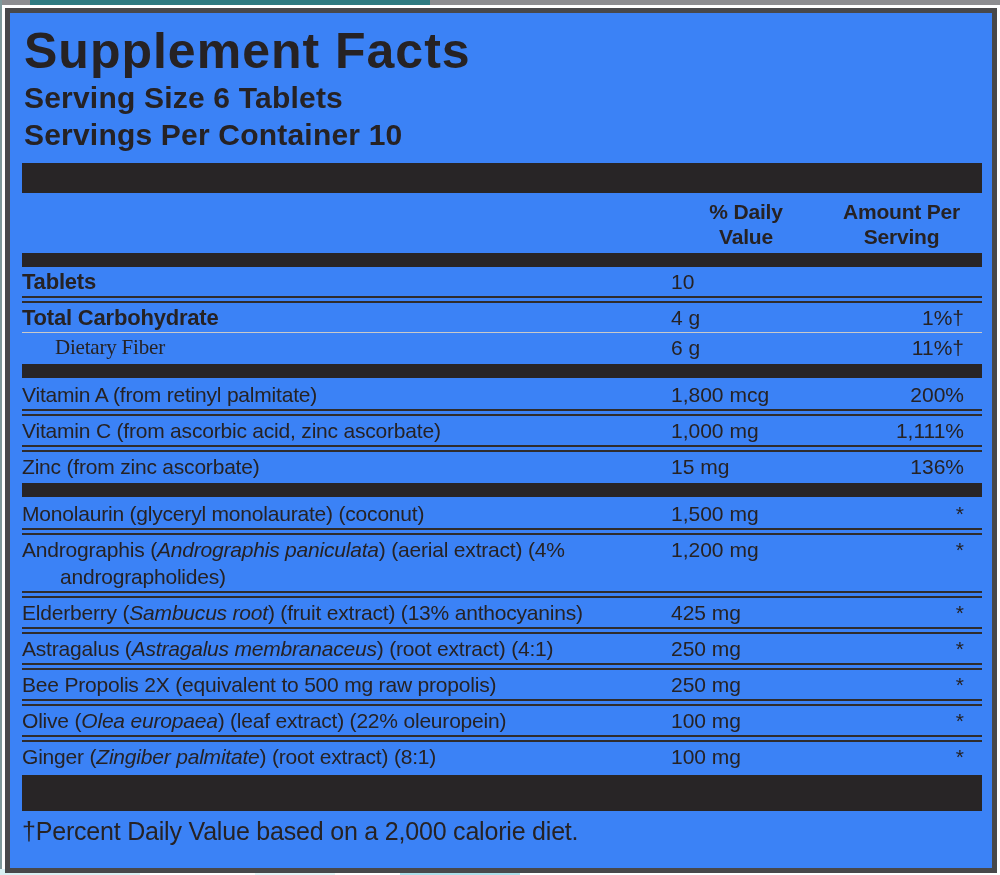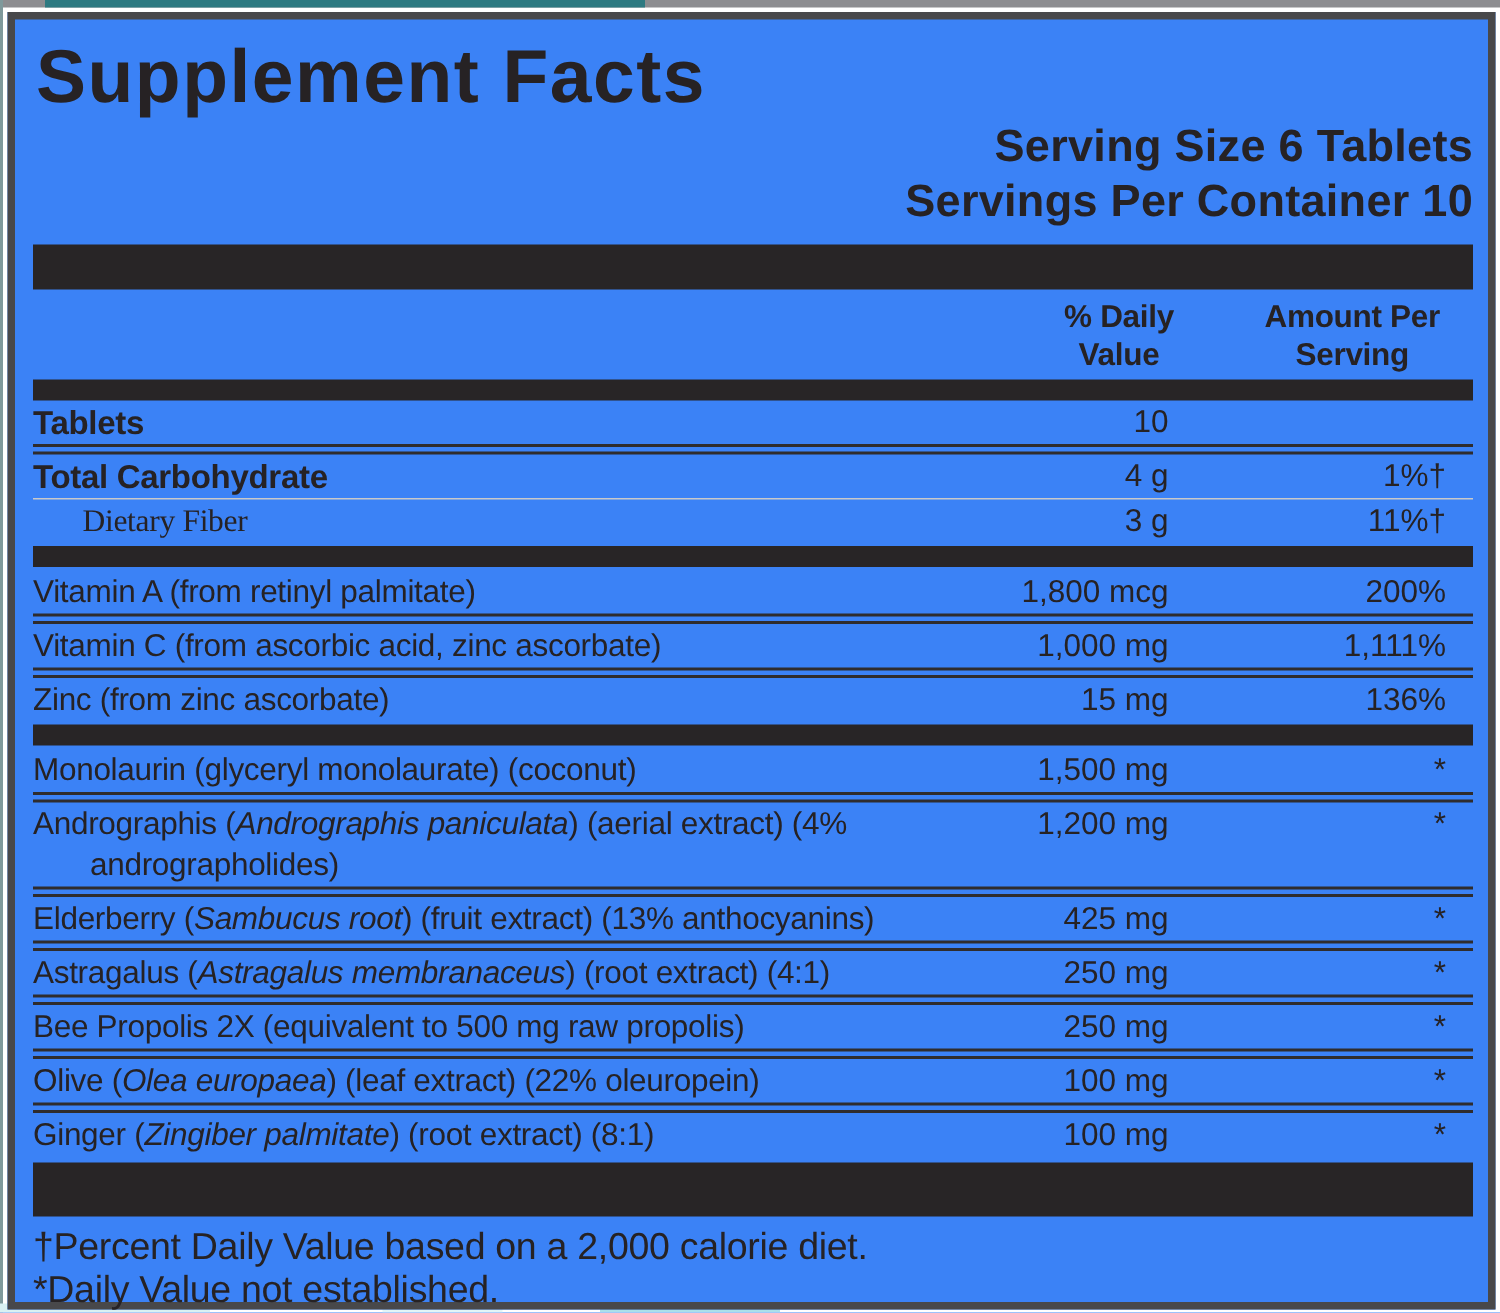--- a/index.html
+++ b/index.html
@@ -29,7 +29,7 @@
   }
   .subtitle{
     font-size:30px;line-height:37px;font-weight:bold;letter-spacing:.2px;
-    margin-left:2px;white-space:nowrap;text-align:right;
+    margin-left:2px;white-space:nowrap;
   }
   .bar{background:#282526;}
   .bar-top{height:30px;margin-top:10px;}

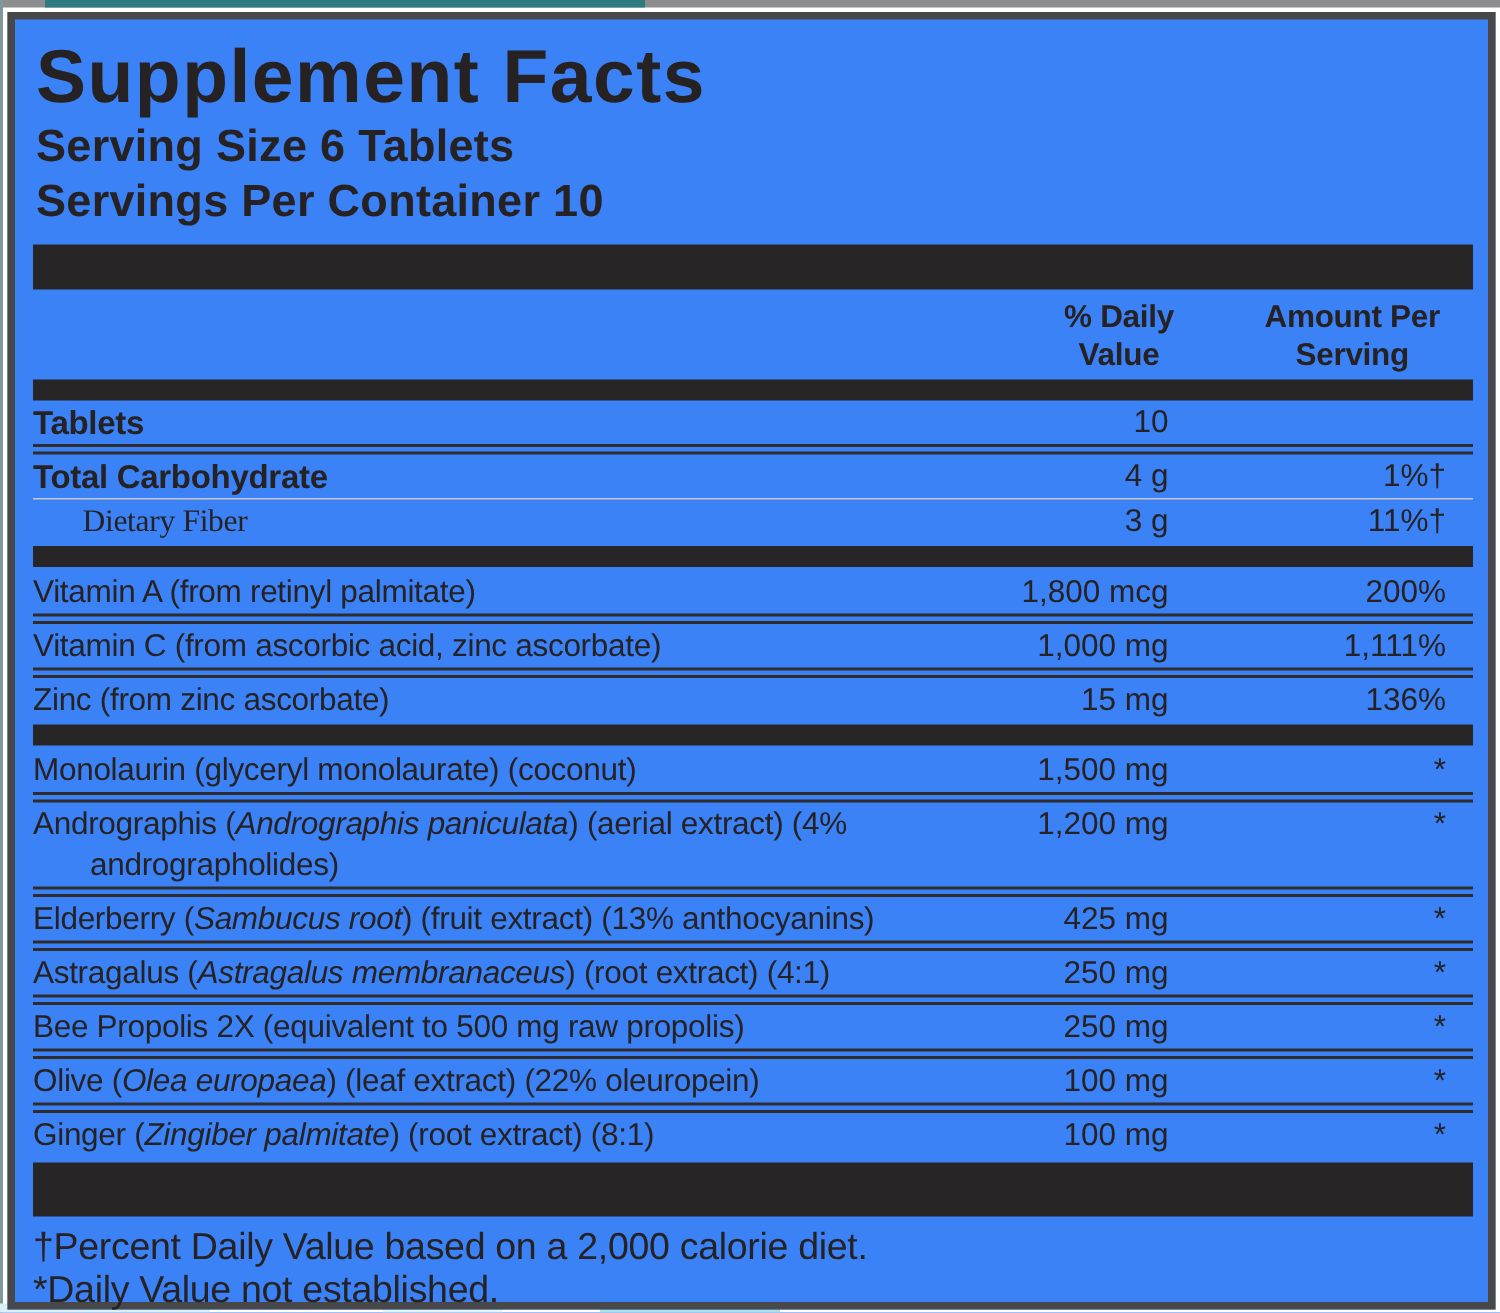--- a/index.html
+++ b/index.html
@@ -46,7 +46,7 @@
   .row.bold .name{font-weight:bold;font-size:22px;}
   .row .name.indent{padding-left:33px;font-family:Liberation Serif, serif;}
   .row .line2{padding-left:38px;}
-  .cell.amt{text-align:right;padding-right:42px;white-space:nowrap;}
+  .cell.amt{padding-right:42px;white-space:nowrap;}
   .cell.dv{text-align:right;padding-right:18px;white-space:nowrap;}
   .it{font-style:italic;}
 

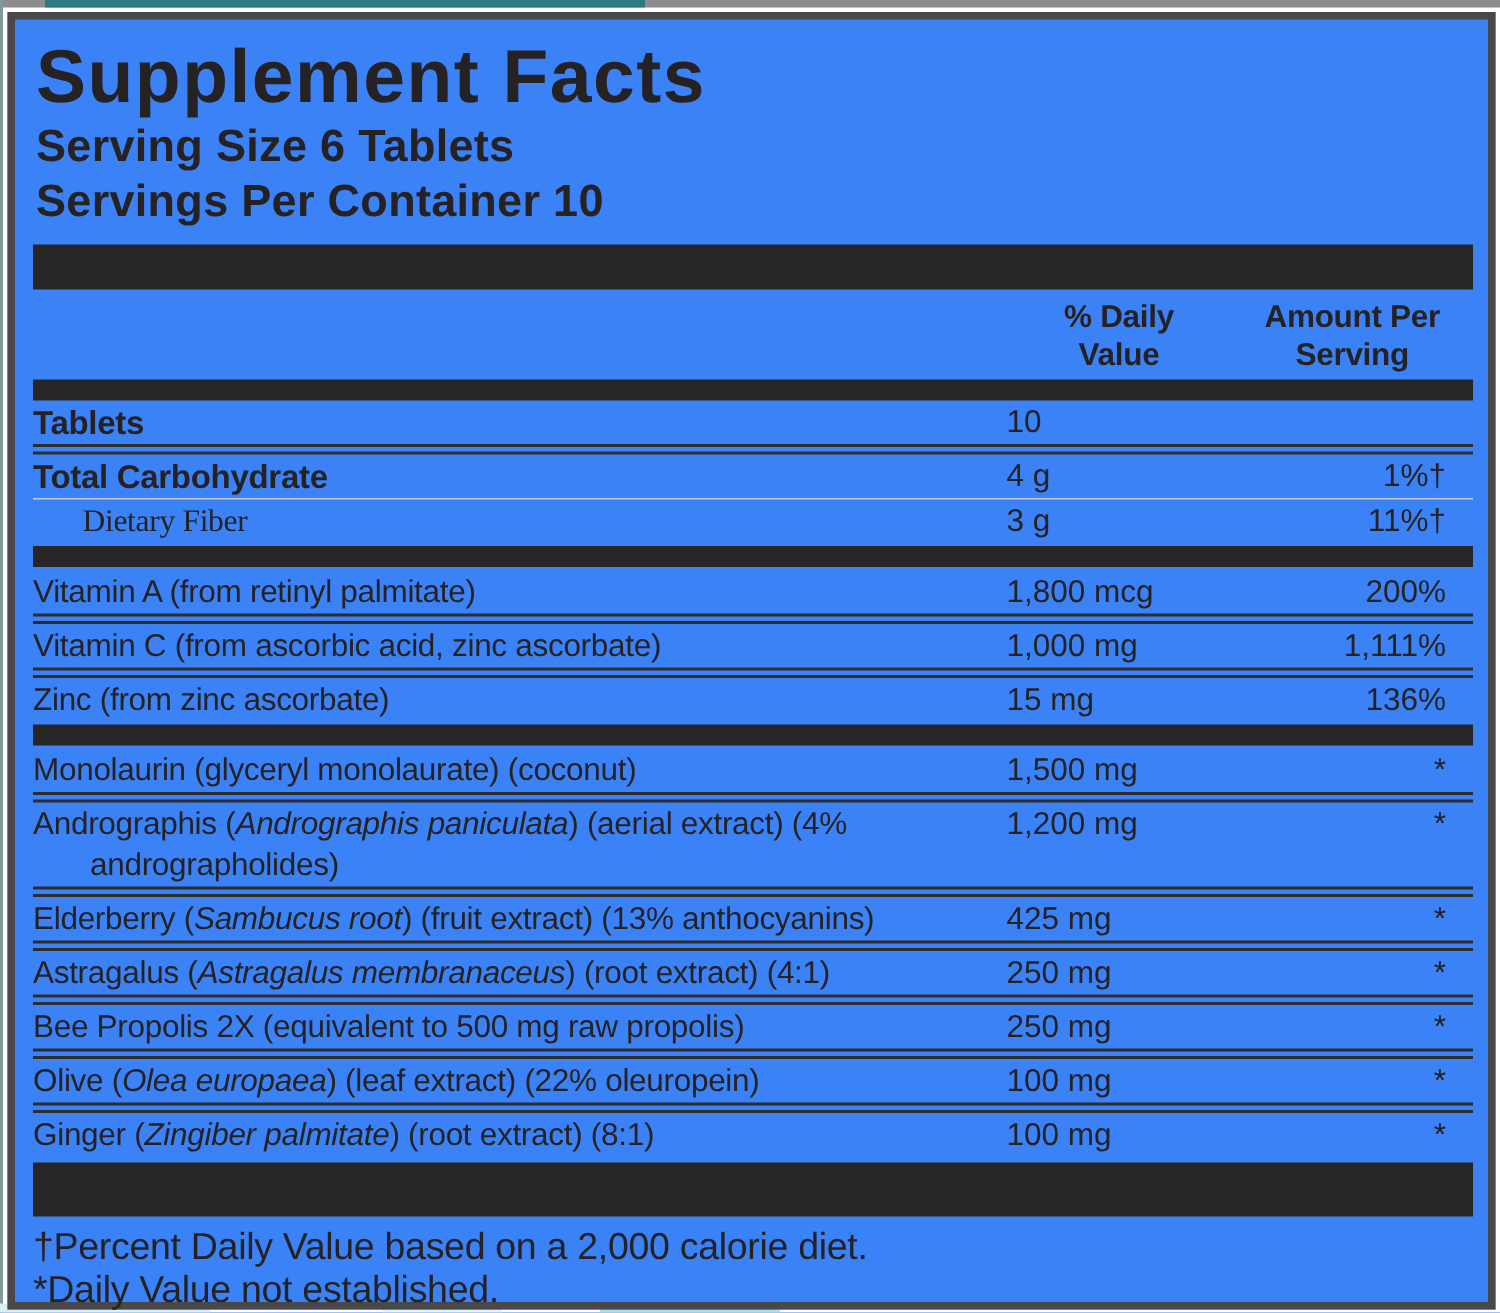--- a/index.html
+++ b/index.html
@@ -100,7 +100,7 @@
       <div class="sep-hair"></div>
       <div class="grid row">
         <div class="cell name indent"><span>Dietary Fiber</span></div>
-        <div class="cell amt">3 g</div>
+        <div class="cell amt">6 g</div>
         <div class="cell dv">11%†</div>
       </div>
       <div class="sep-bar"></div>

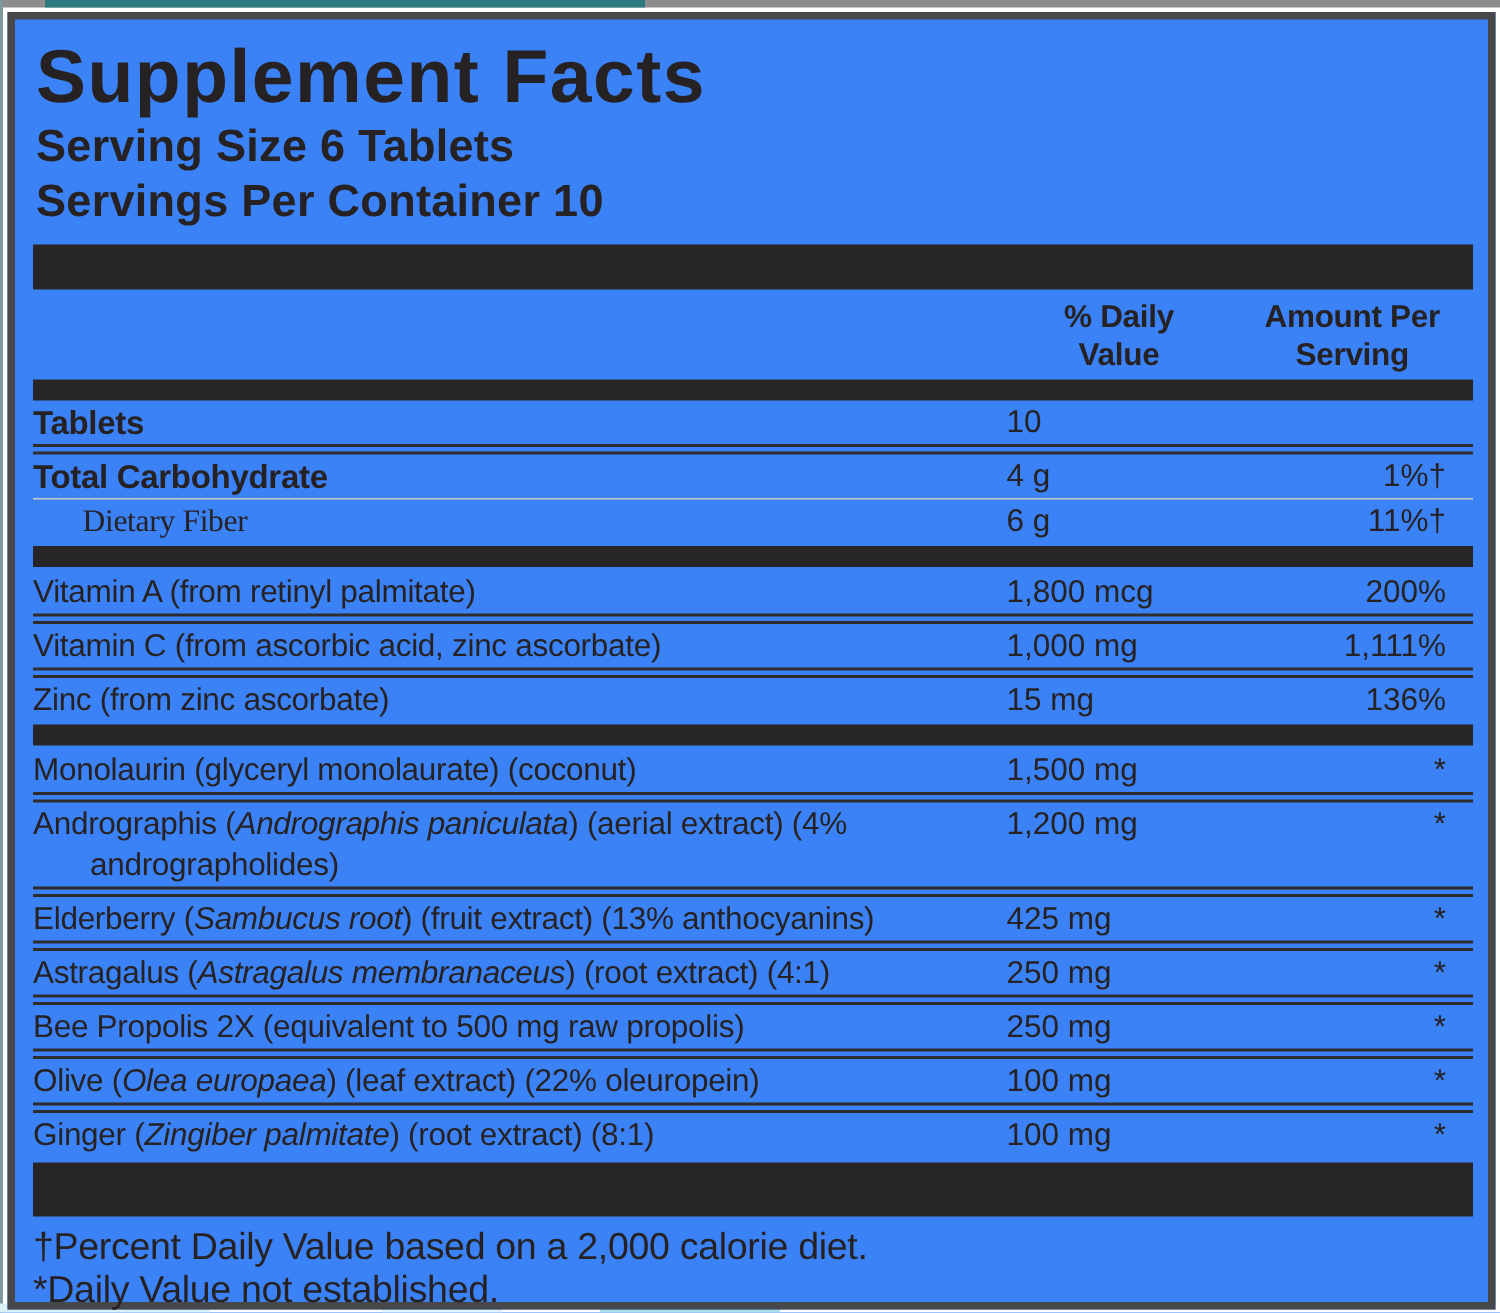--- a/index.html
+++ b/index.html
@@ -168,7 +168,6 @@
 
   <div class="footnotes">
     <div class="footnote">†Percent Daily Value based on a 2,000 calorie diet.</div>
-    <div class="footnote">*Daily Value not established.</div>
   </div>
 </div>
 

